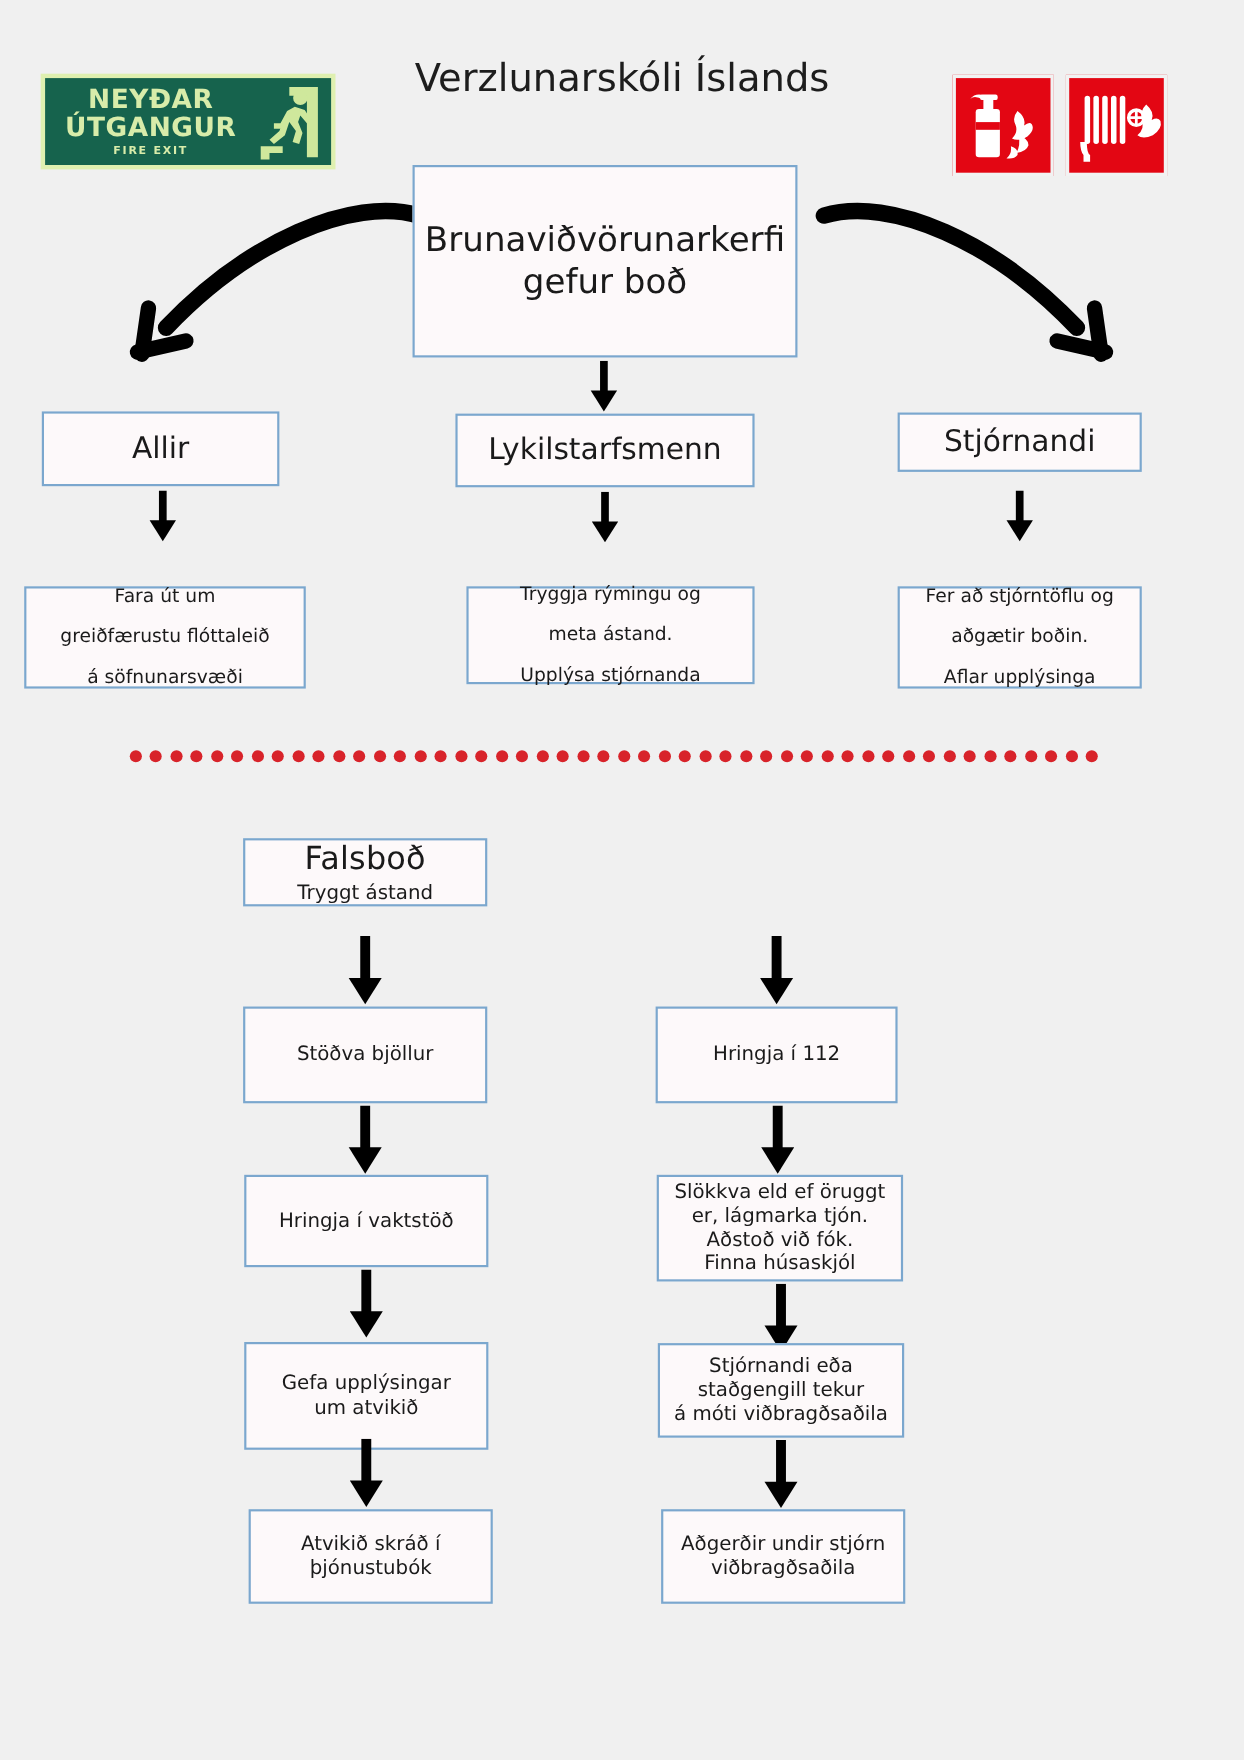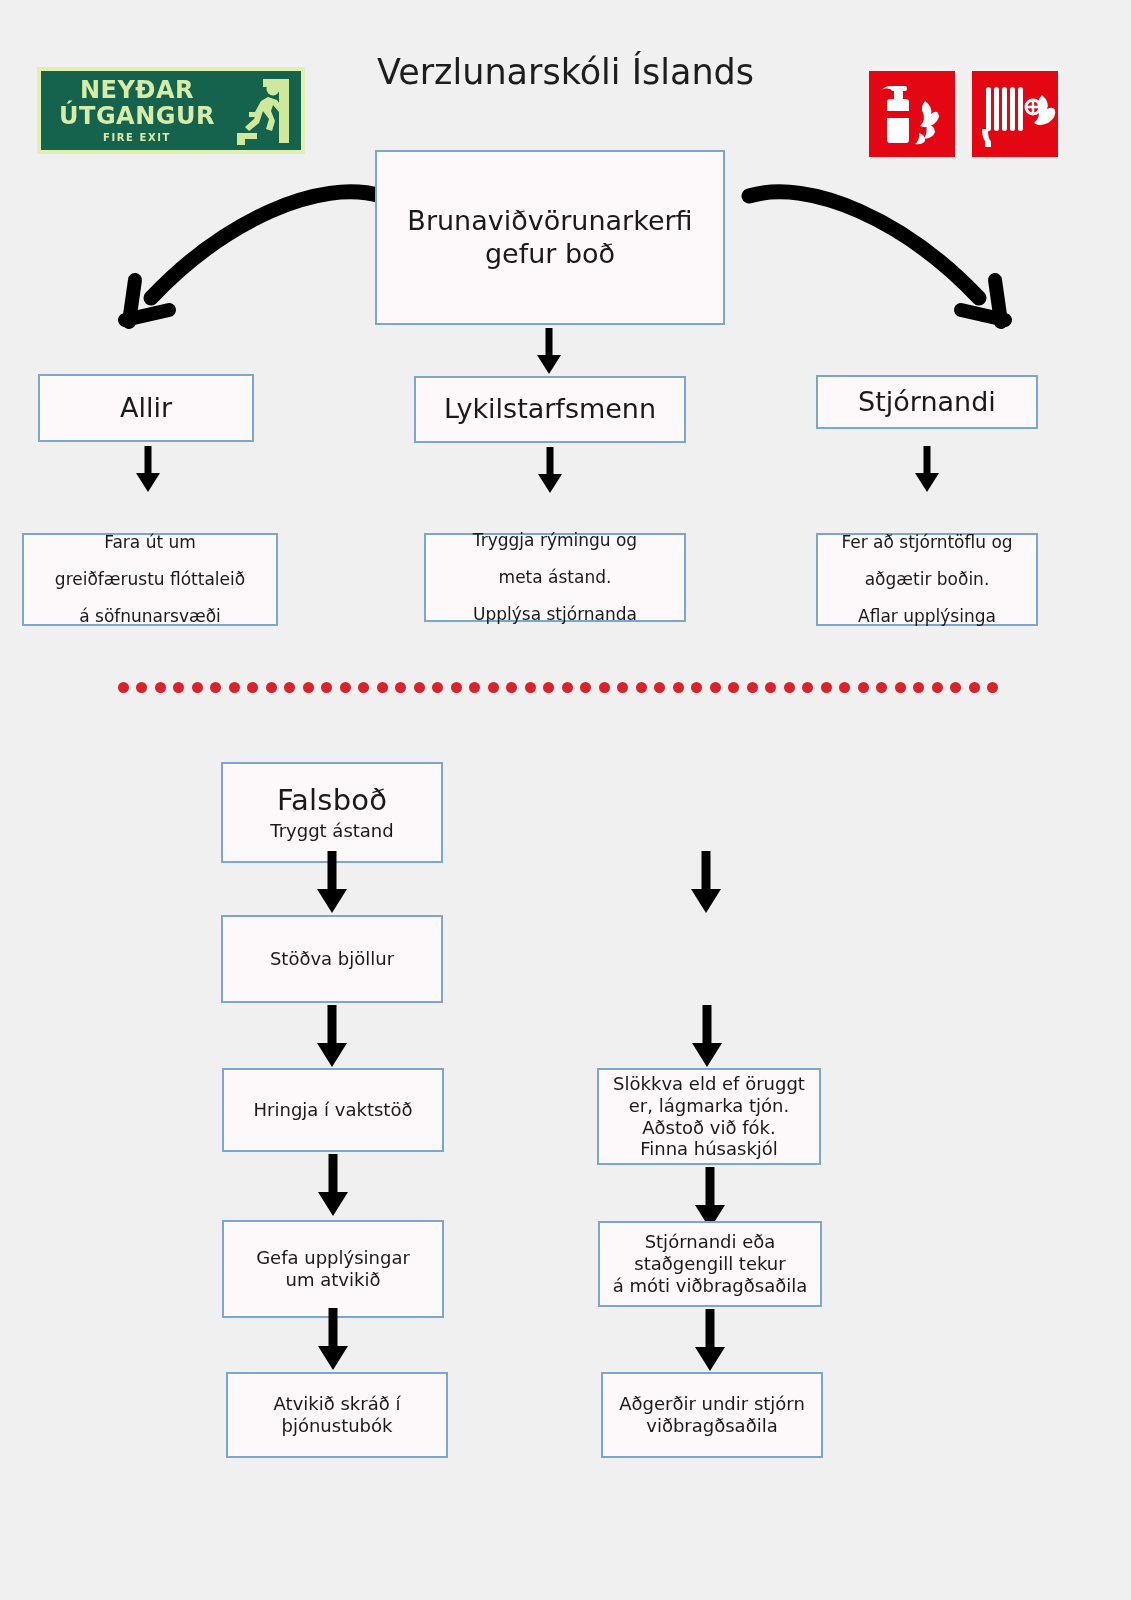--- a/index.html
+++ b/index.html
@@ -34,7 +34,7 @@
   }
   .box .ln { display: block; white-space: pre; }
 
-  .box-title-lg { font-size: 27px; font-weight: 400; }
+  .box-title-lg { font-size: 31px; font-weight: 400; }
   .box-role     { font-size: 27px; font-weight: 400; }
   .box-small    { font-size: 17px; font-weight: 400; gap: 16px; }
   .box-mid      { font-size: 18px; font-weight: 400; }

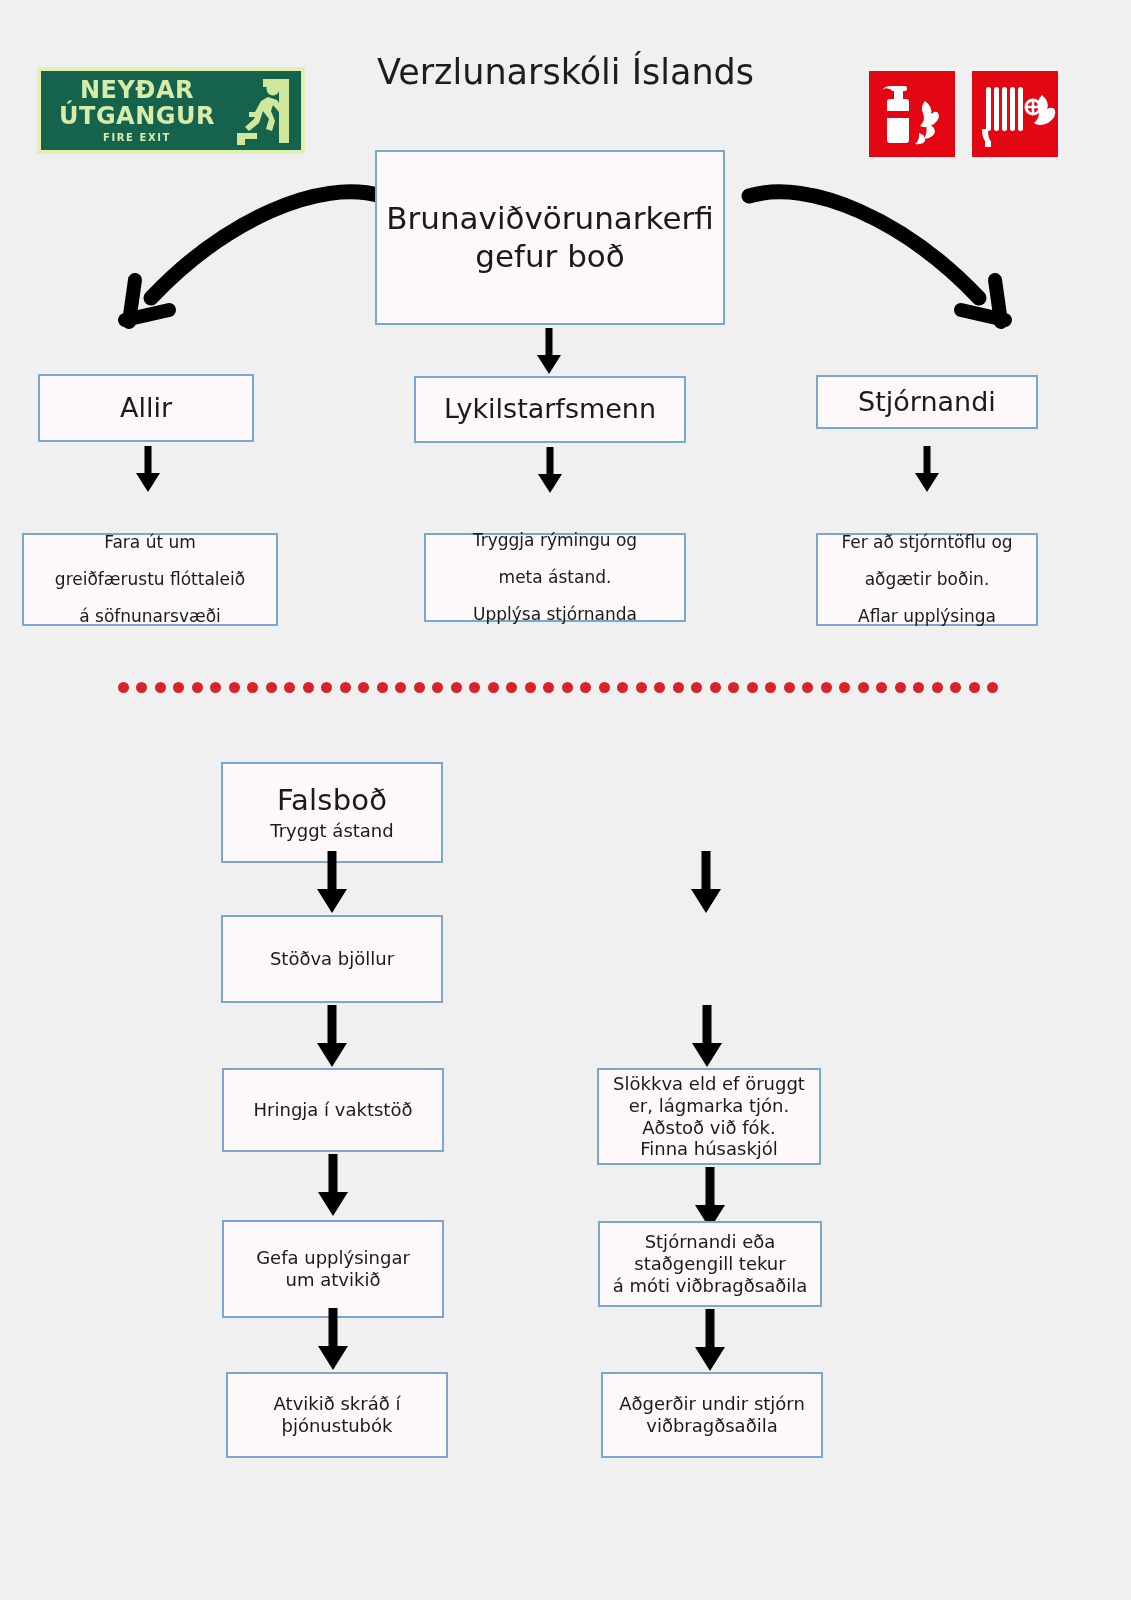--- a/index.html
+++ b/index.html
@@ -298,7 +298,7 @@
       <span class="dot" style="left: 869px; background: rgb(216, 35, 42);"></span>
     </div>
 
-  <div class="box" id="falsbod-header" style="left:221px; top:762px; width:222px; height:101px;">
+  <div class="box" id="falsbod-header" style="left:221px; top:762px; width:222px; height:62px;">
     <span class="hdr-big ln">Falsboð</span>
     <span class="hdr-sub ln">Tryggt ástand</span>
   </div>

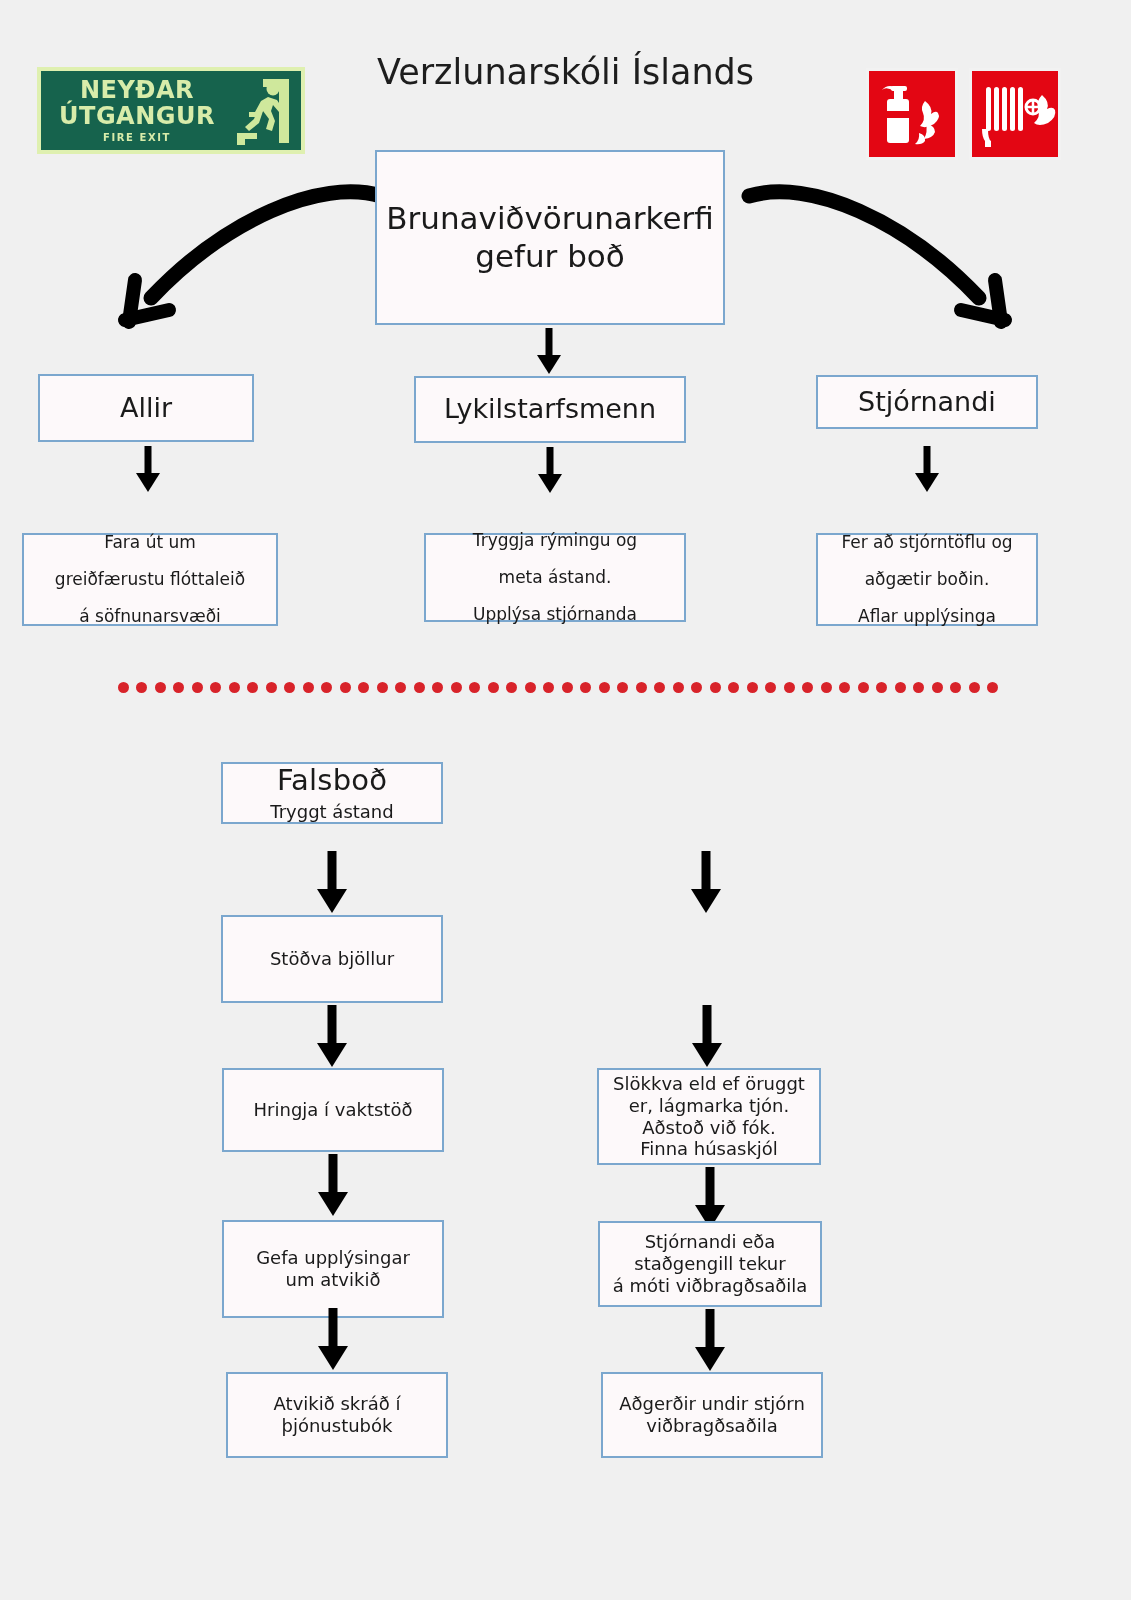--- a/index.html
+++ b/index.html
@@ -342,6 +342,9 @@
     <path d="M7 38 L37 38 L22 62 Z" fill="#000"></path>
   </svg>
 
+  <div class="box box-mid" id="eldur-step-0" style="left:596px; top:915px; width:220px; height:88px;">
+    <span class="ln">Hringja í 112</span>
+  </div>
   <svg class="arrow-svg" style="left:685px; top:1005px;" width="44" height="64" viewBox="0 0 44 64" xmlns="http://www.w3.org/2000/svg">
     <path d="M22 0 V40" stroke="#000" stroke-width="9" fill="none"></path>
     <path d="M7 38 L37 38 L22 62 Z" fill="#000"></path>

